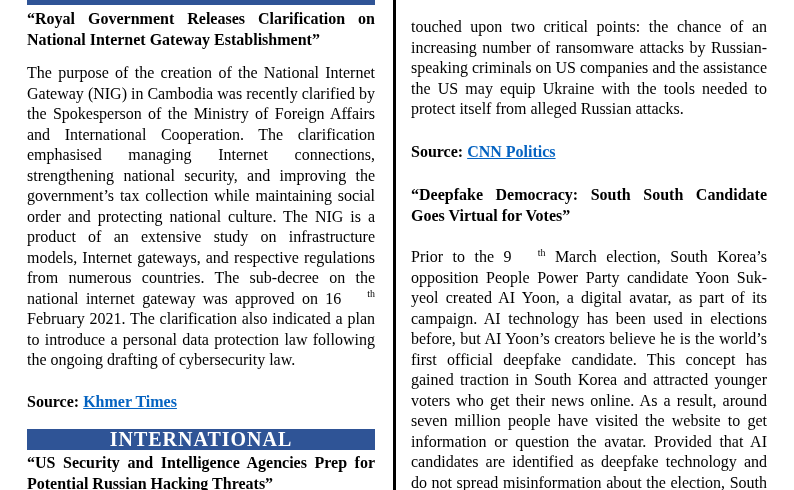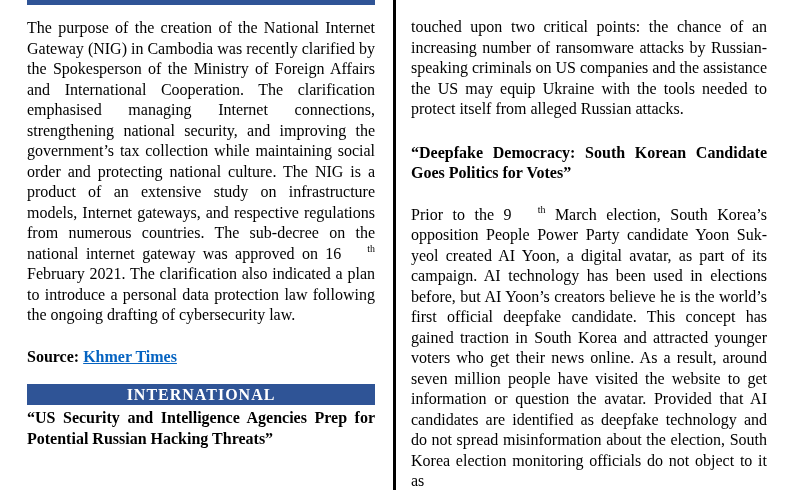--- a/index.html
+++ b/index.html
@@ -61,6 +61,7 @@
 
     <div class="banner-remnant"></div>
 
+    <h2 class="headline first">“Royal Government Releases Clarification on National Internet Gateway Establishment”</h2>
 
     <p class="body"><span>The purpose of the creation of the National Internet Gateway (NIG) in Cambodia was recently clarified by the Spokesperson of the Ministry of Foreign Affairs and International Cooperation. The clarification emphasised managing Internet connections, strengthening national security, and improving the government’s tax collection while maintaining social order and protecting national culture. The NIG is a product of an extensive study on infrastructure models, Internet gateways, and respective regulations from numerous countries. The sub-decree on the national internet gateway was approved on 16</span><sup>th</sup><span> February 2021. The clarification also indicated a plan to introduce a personal data protection law following the ongoing drafting of cybersecurity law.</span></p>
 

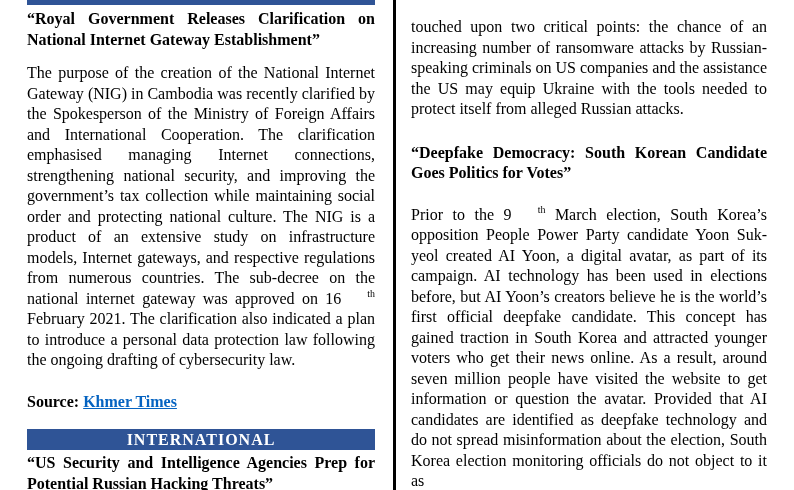--- a/index.html
+++ b/index.html
@@ -77,6 +77,7 @@
 
     <p class="body continued">touched upon two critical points: the chance of an increasing number of ransomware attacks by Russian-speaking criminals on US companies and the assistance the US may equip Ukraine with the tools needed to protect itself from alleged Russian attacks.</p>
 
+    <p class="source"><span>Source:</span> <a>CNN Politics</a></p>
 
     <h2 class="headline">“Deepfake Democracy: South Korean Candidate Goes Politics for Votes”</h2>
 

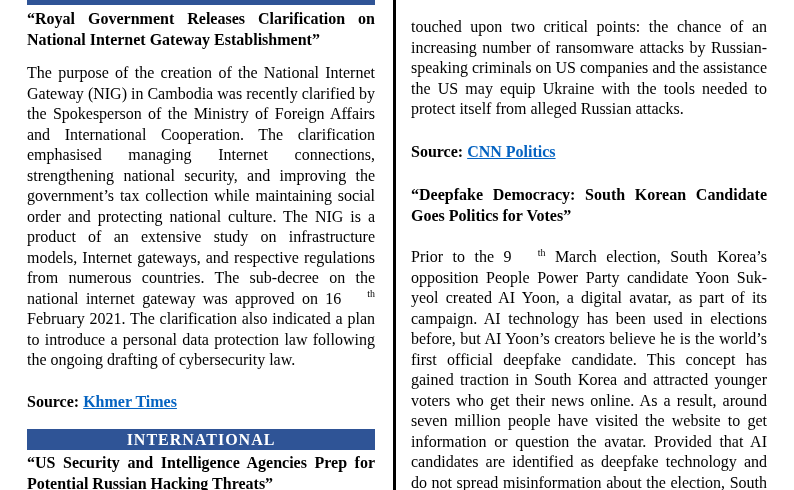--- a/index.html
+++ b/index.html
@@ -79,7 +79,7 @@
 
     <p class="source"><span>Source:</span> <a>CNN Politics</a></p>
 
-    <h2 class="headline">“Deepfake Democracy: South Korean Candidate Goes Politics for Votes”</h2>
+    <h2 class="headline">“Deepfake Democracy: South South Candidate Goes Virtual for Votes”</h2>
 
     <p class="body main continues"><span>Prior to the 9</span><sup>th</sup><span> March election, South Korea’s opposition People Power Party candidate Yoon Suk-yeol created AI Yoon, a digital avatar, as part of its campaign. AI technology has been used in elections before, but AI Yoon’s creators believe he is the world’s first official deepfake candidate. This concept has gained traction in South Korea and attracted younger voters who get their news online. As a result, around seven million people have visited the website to get information or question the avatar. Provided that AI candidates are identified as deepfake technology and do not spread misinformation about the election, South Korea election monitoring officials do not object to it as</span></p>
 

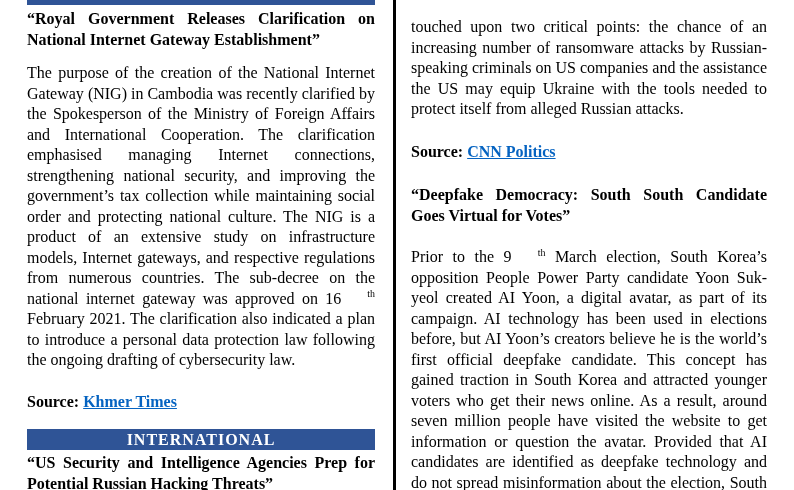--- a/index.html
+++ b/index.html
@@ -46,7 +46,7 @@
     width:100%; height:21px; line-height:21px;
     background:#2F5496; color:#ffffff;
     font-weight:bold; text-align:center; letter-spacing:1px;
-    font-size:16px;
+    font-size:20px;
   }
   sup { vertical-align:super; font-size:62%; line-height:0;padding-left:26px; }
 </style>

